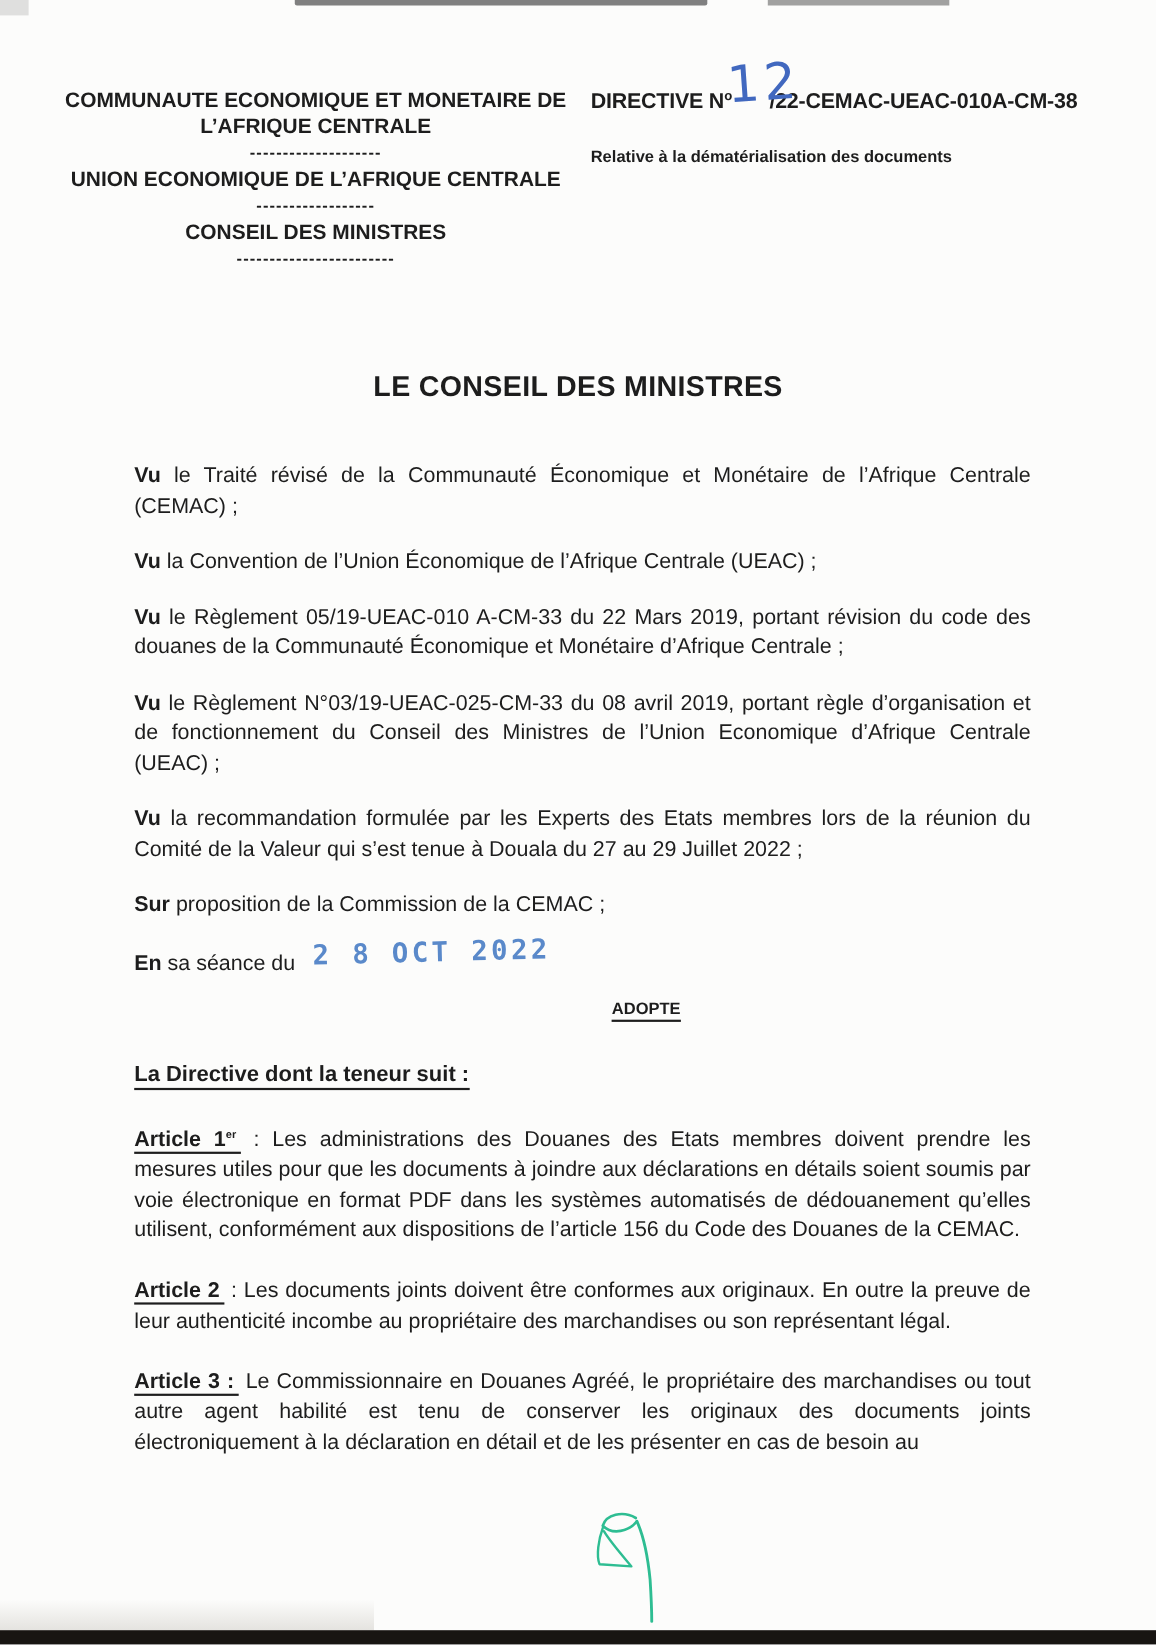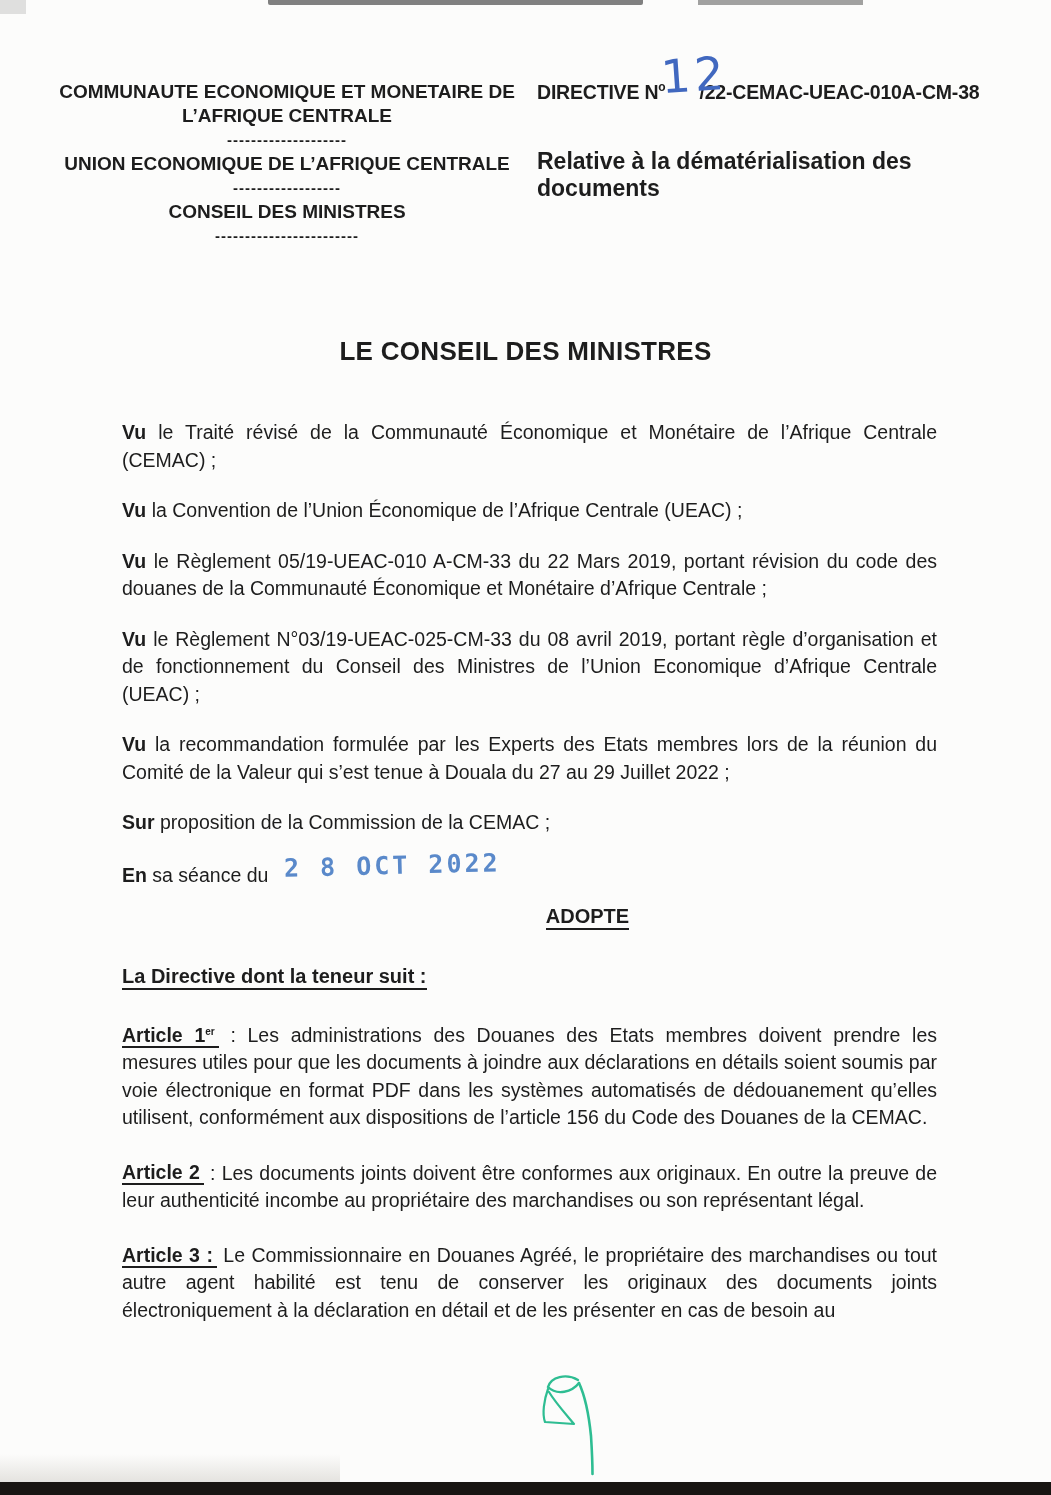--- a/index.html
+++ b/index.html
@@ -37,7 +37,7 @@
     font-weight:400;font-size:46px;letter-spacing:4px;
     transform:rotate(-4deg);
   }
-  .subject{margin-top:44px;font-size:23px;line-height:27px;}
+  .subject{margin-top:24px;font-size:15px;line-height:27px;}
   .subject span{display:block;}
 
   

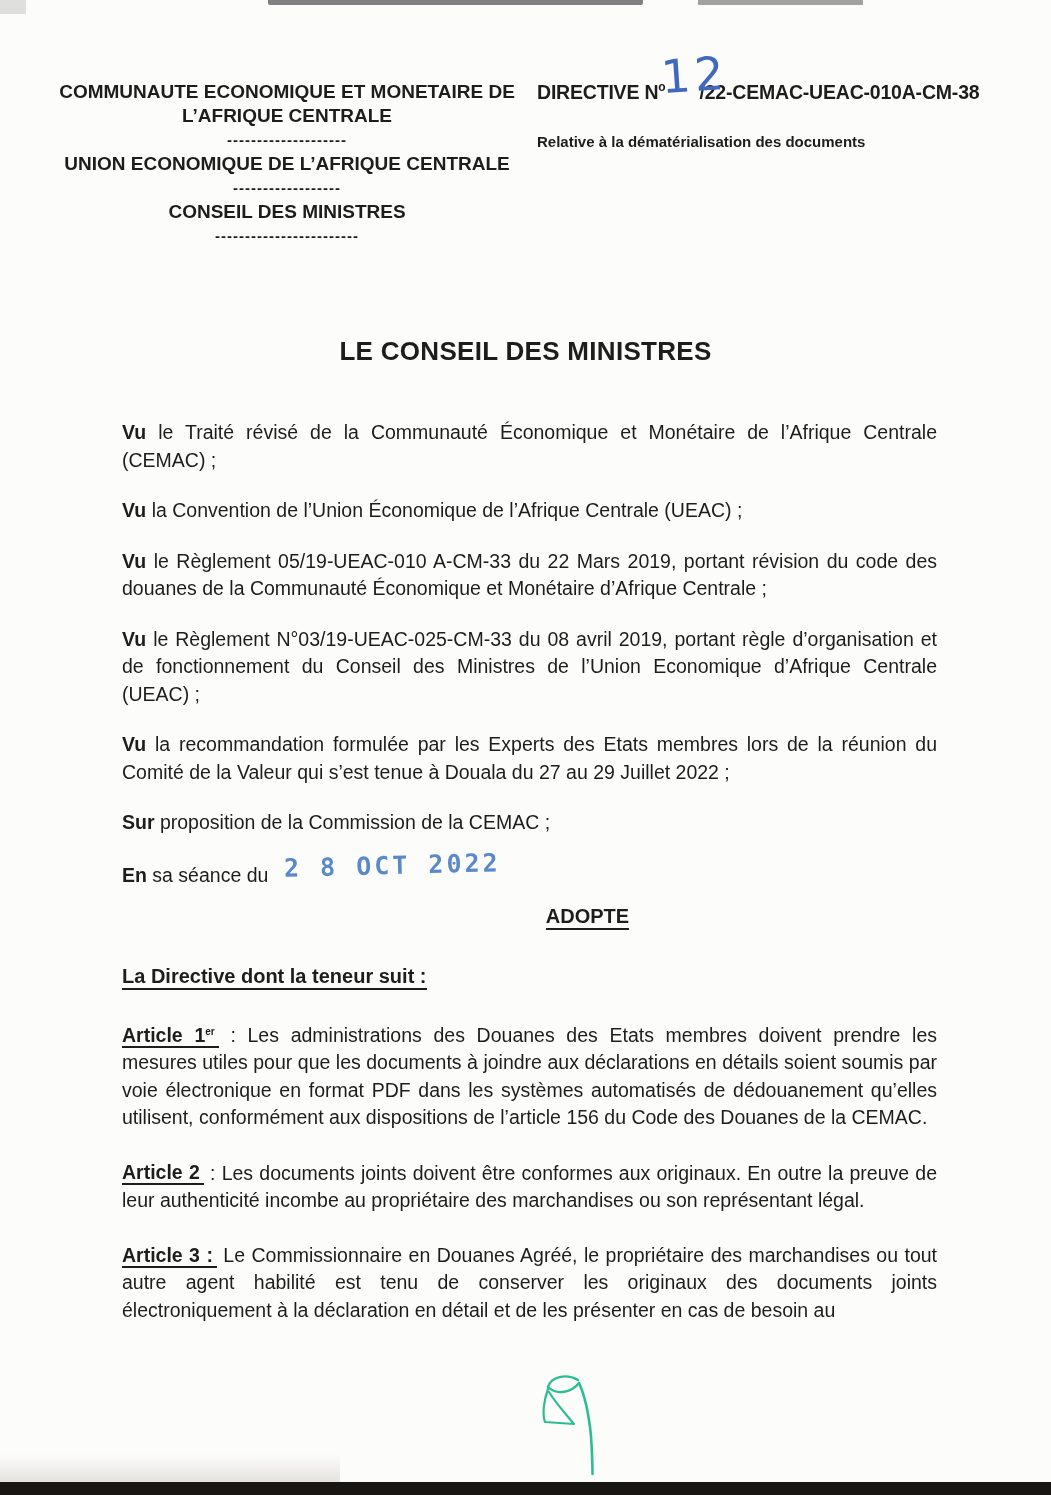--- a/index.html
+++ b/index.html
@@ -52,7 +52,7 @@
     font-weight:bold;font-size:25px;letter-spacing:3px;
     transform:translateY(-8px) rotate(-1.5deg);opacity:.92;
   }
-  .adopte{text-align:center;font-weight:bold;font-size:20px;margin:14px 0 0;position:relative;left:58px;}
+  .adopte{text-align:center;font-weight:bold;font-size:15px;margin:14px 0 0;position:relative;left:58px;}
   .u{border-bottom:2px solid #1d1d1d;padding-bottom:1px;}
   .intro{font-weight:bold;font-size:20px;margin:32px 0 27px;text-align:left;}
   .article .art-label{font-weight:bold;border-bottom:2px solid #1d1d1d;padding-right:4px;}

